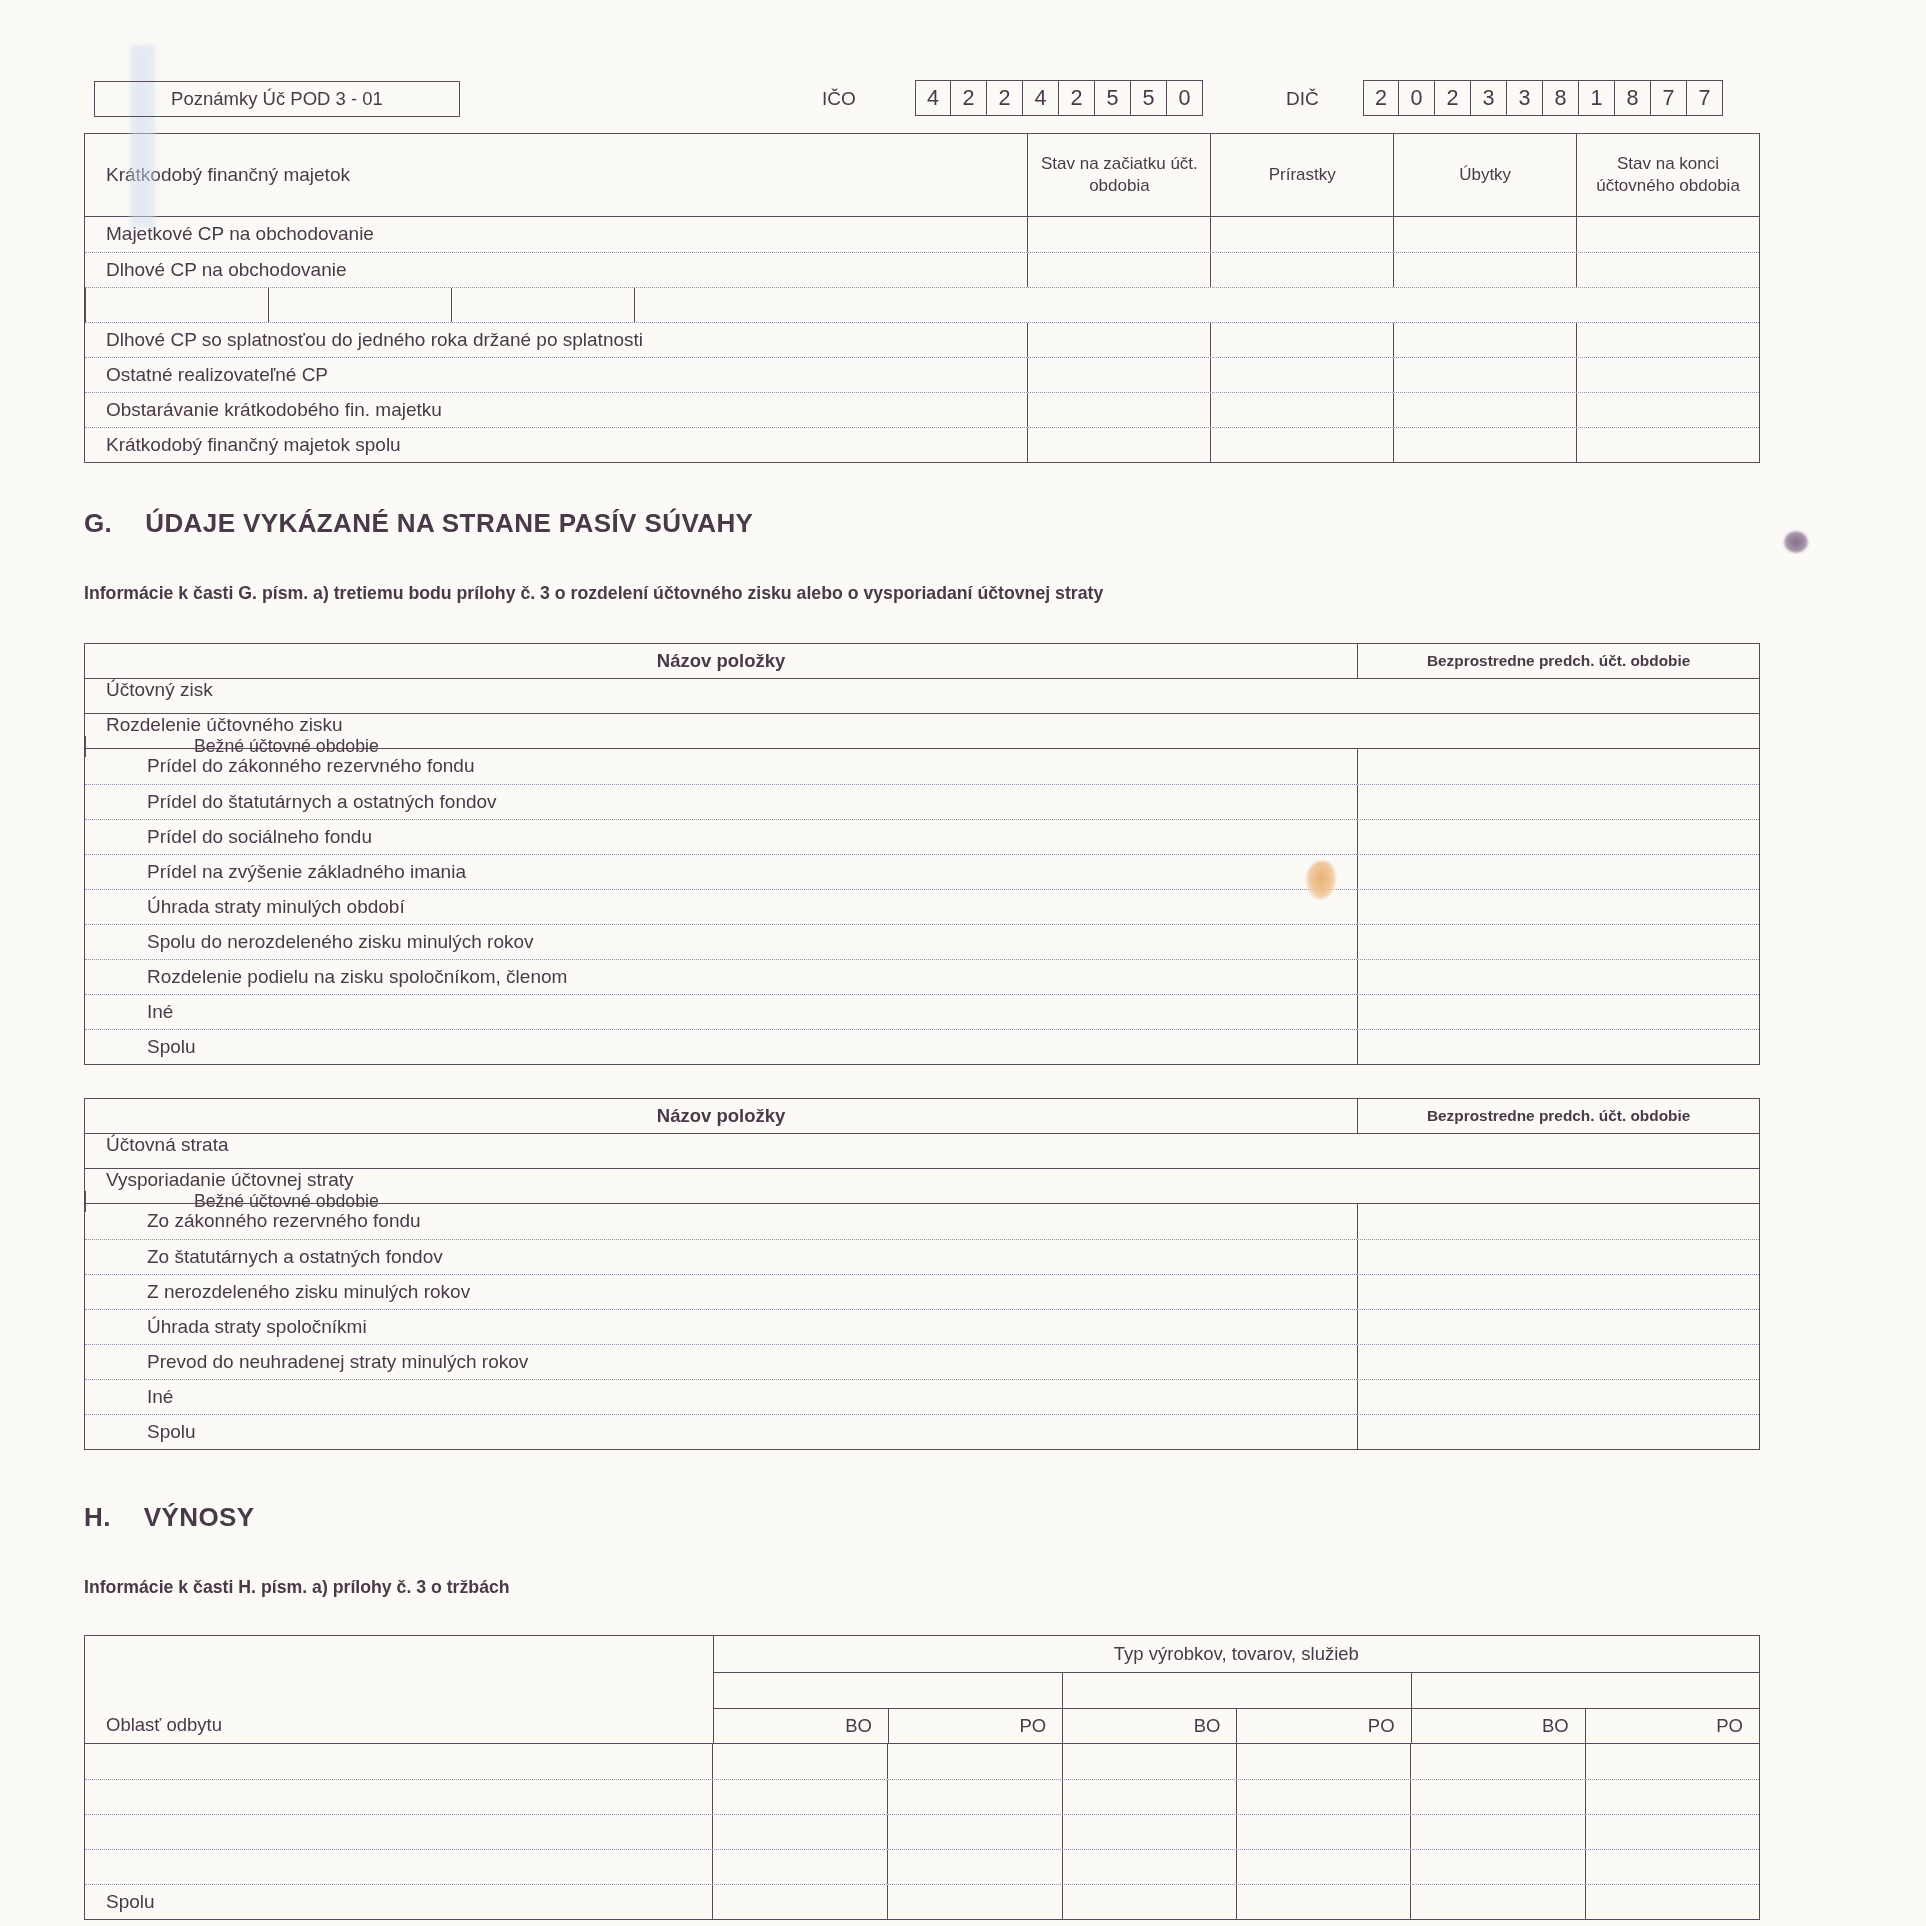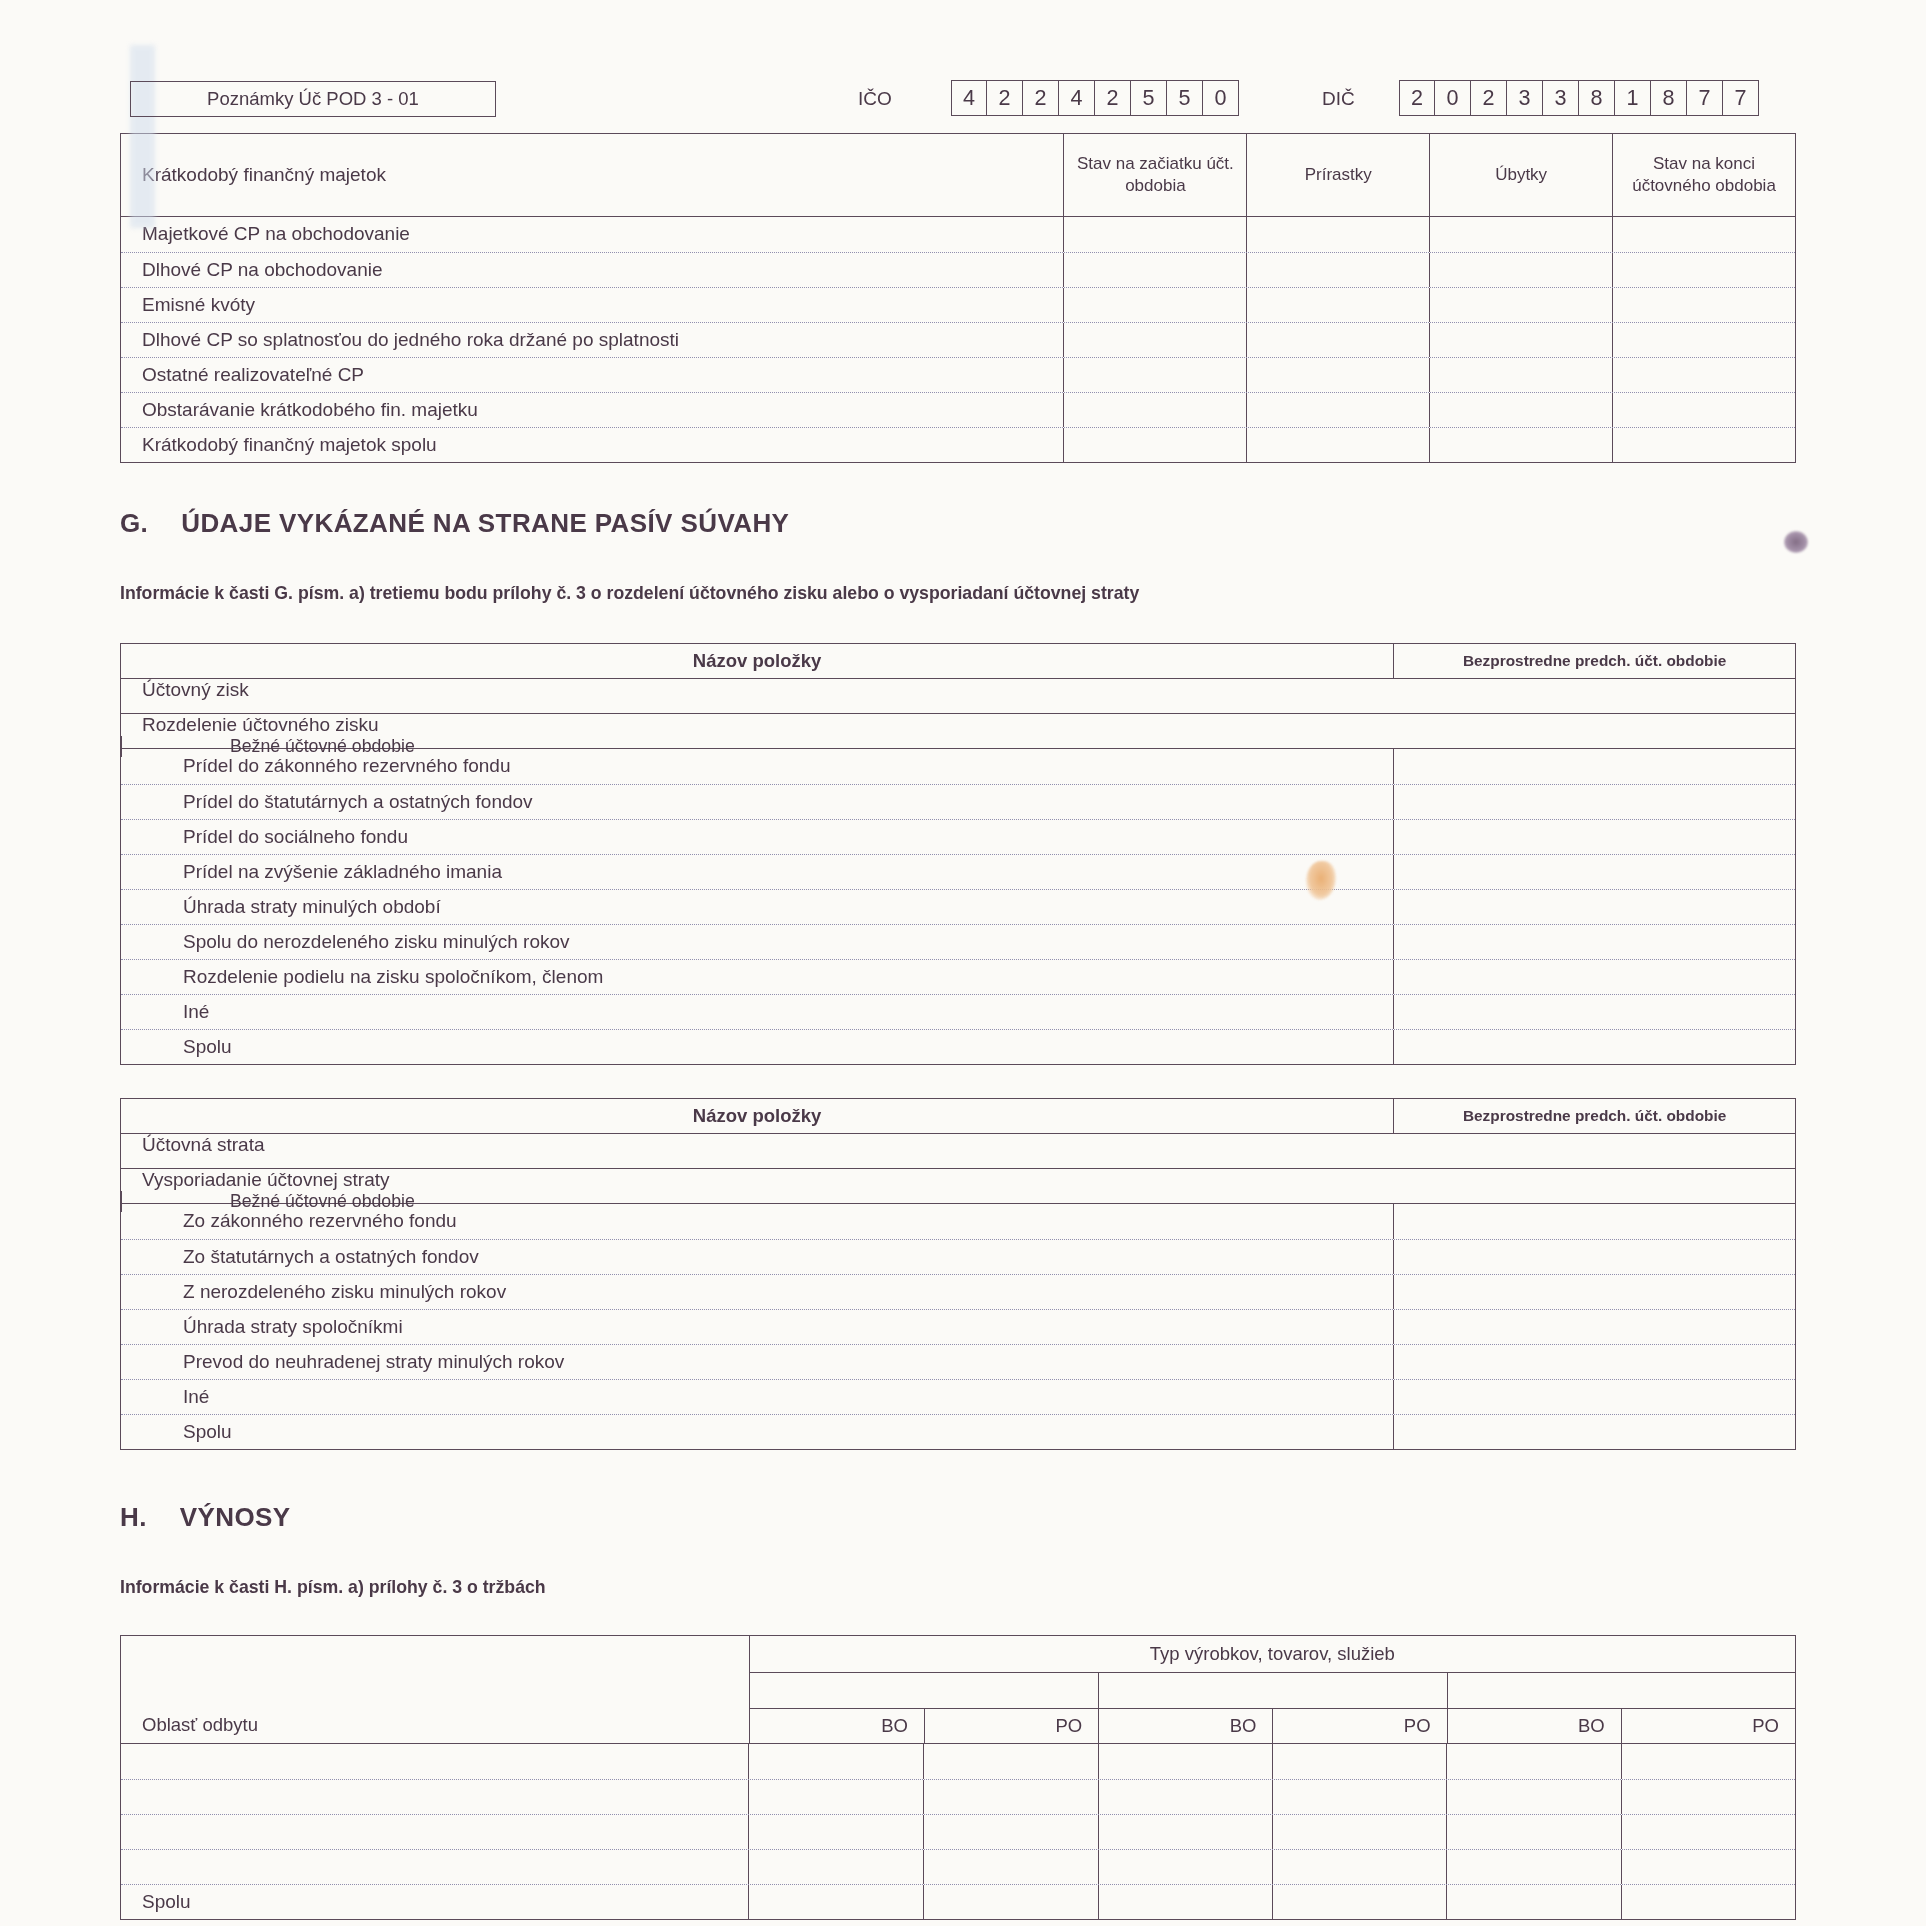--- a/index.html
+++ b/index.html
@@ -13,7 +13,7 @@
     color: #4a3948;
     overflow: hidden;
   }
-  .content { margin-left: 120px; width: 1702px; }
+  .content { margin-left: 84px; width: 1702px; }
 
   
   .topbar { position: relative; height: 39px; margin-top: 79px; }

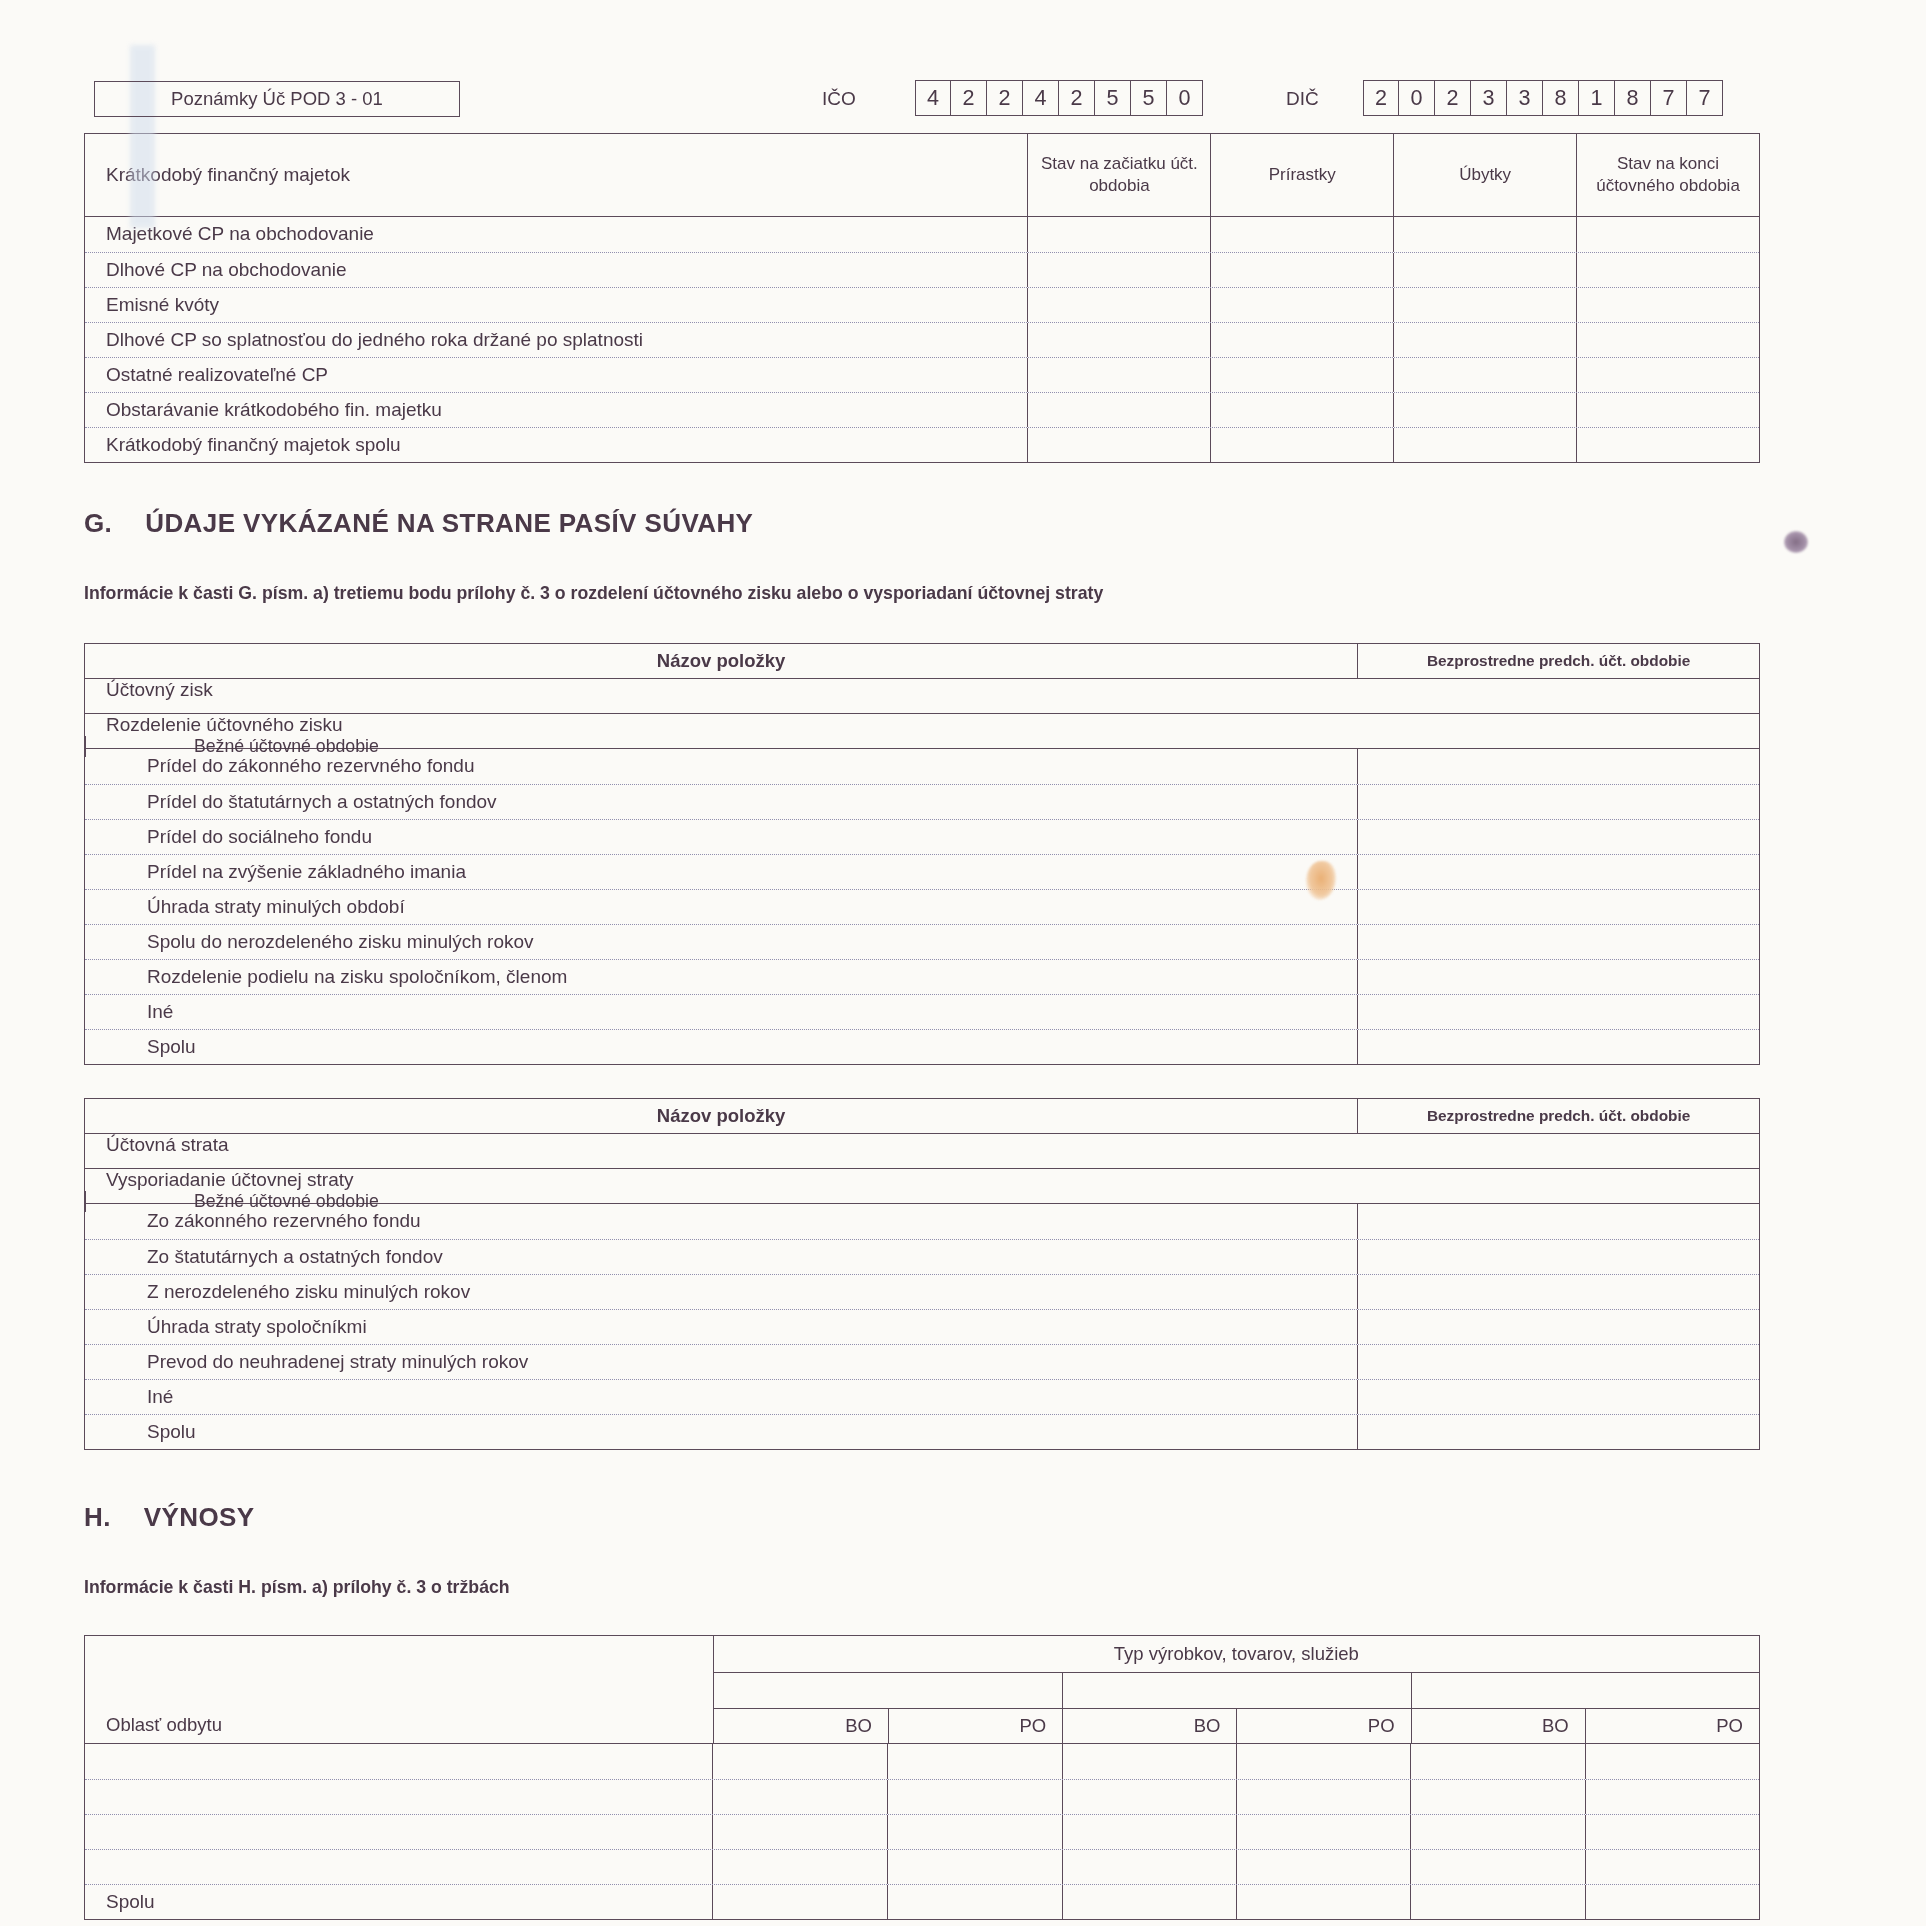--- a/index.html
+++ b/index.html
@@ -181,7 +181,6 @@
           <div class="v"></div>
       </div>
       <div class="kfm-row">
-        <div class="lbl">Emisné kvóty</div>
         <div class="v"></div>
           <div class="v"></div>
           <div class="v"></div>

